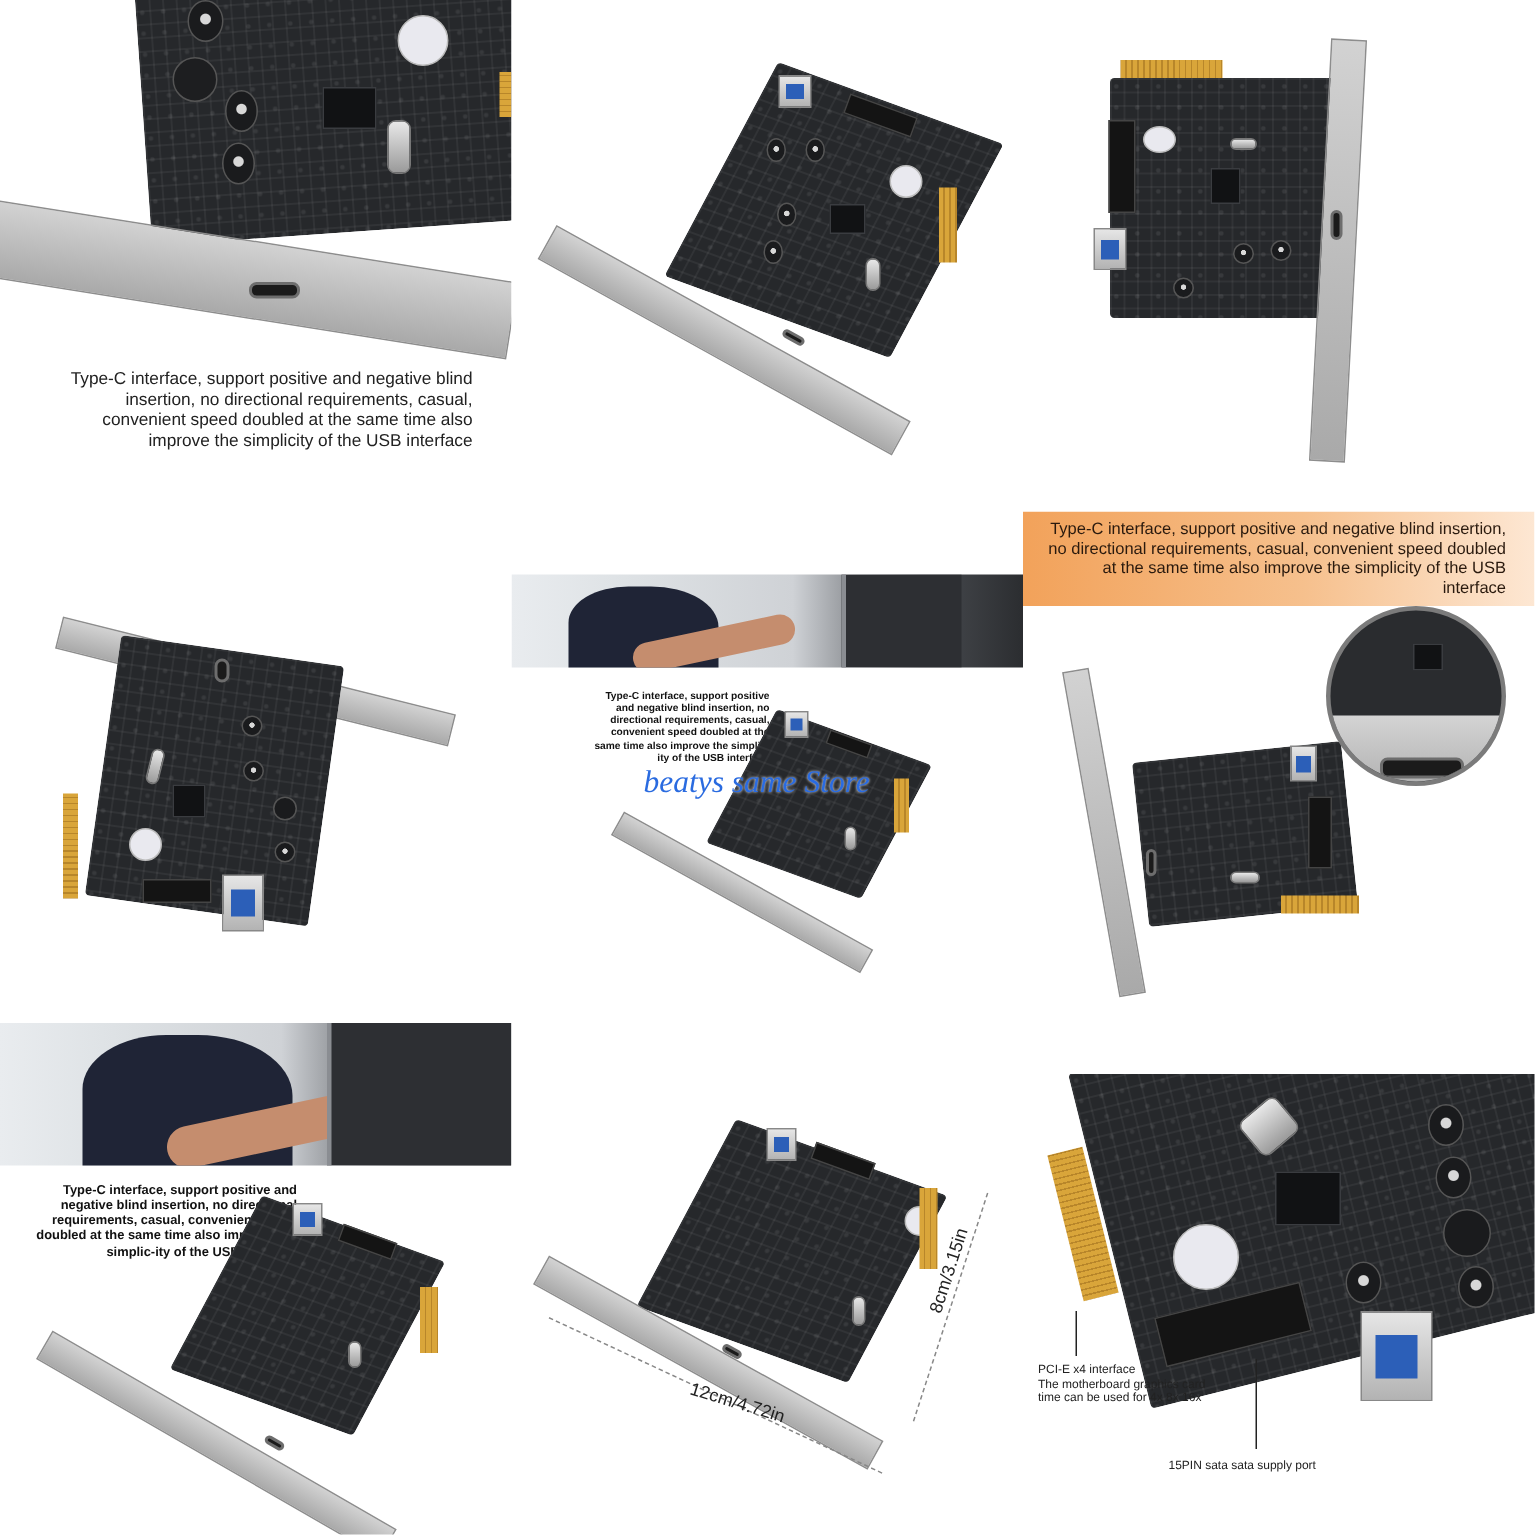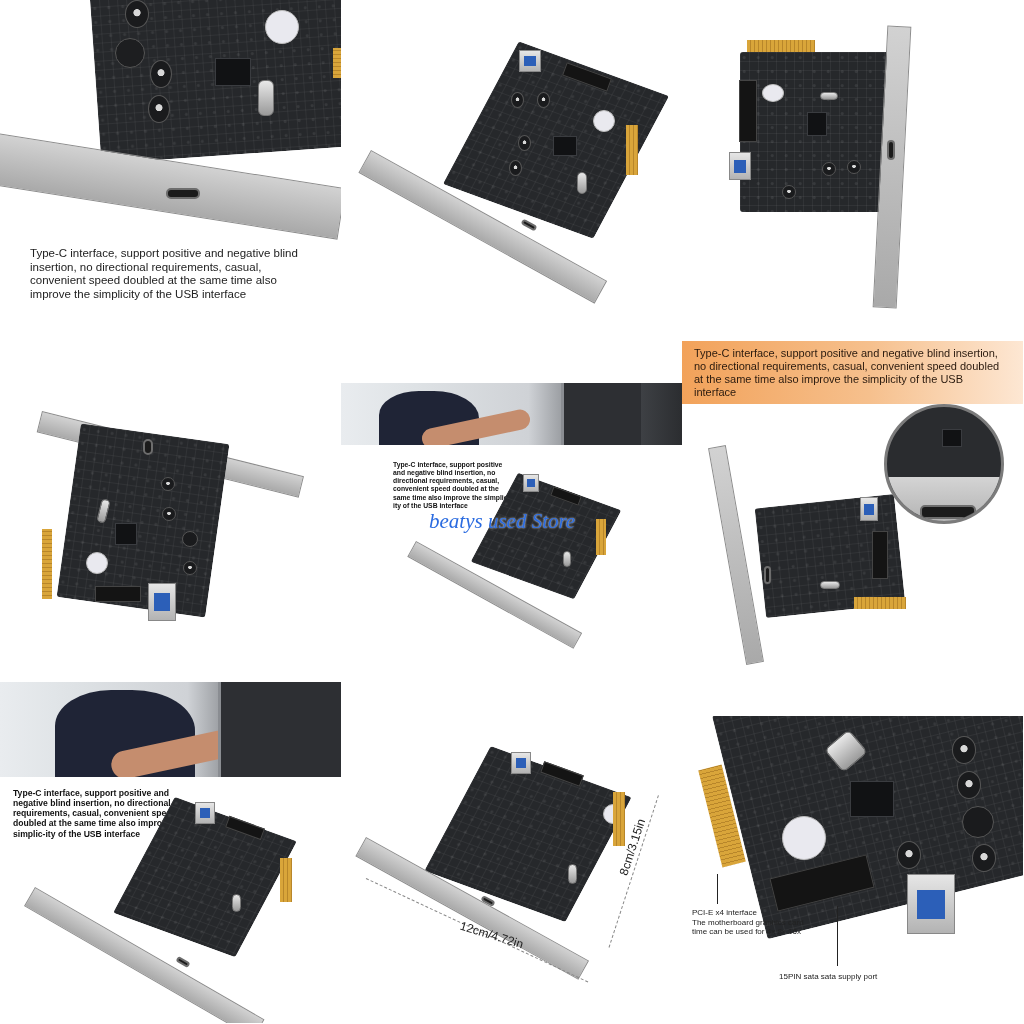--- a/index.html
+++ b/index.html
@@ -35,7 +35,7 @@
     .usba::after { content: ""; position: absolute; left: 20%; top: 25%; width: 60%; height: 50%; background: #2c5fb8; }
     .sata { position: absolute; background: #141414; border: 1px solid #444; }
 
-    .caption { position: absolute; color: #222; line-height: 1.18; }
+    .caption { position: absolute; color: #222; line-height: 1.18; text-align: right; }
     .cap-plain { font-size: 11.5px; font-weight: normal; }
     .cap-bold { font-family: "Liberation Sans", sans-serif; font-weight: bold; color: #111; }
     .orange-band { position: absolute; left: 0; top: 0; width: 341px; height: 63px;

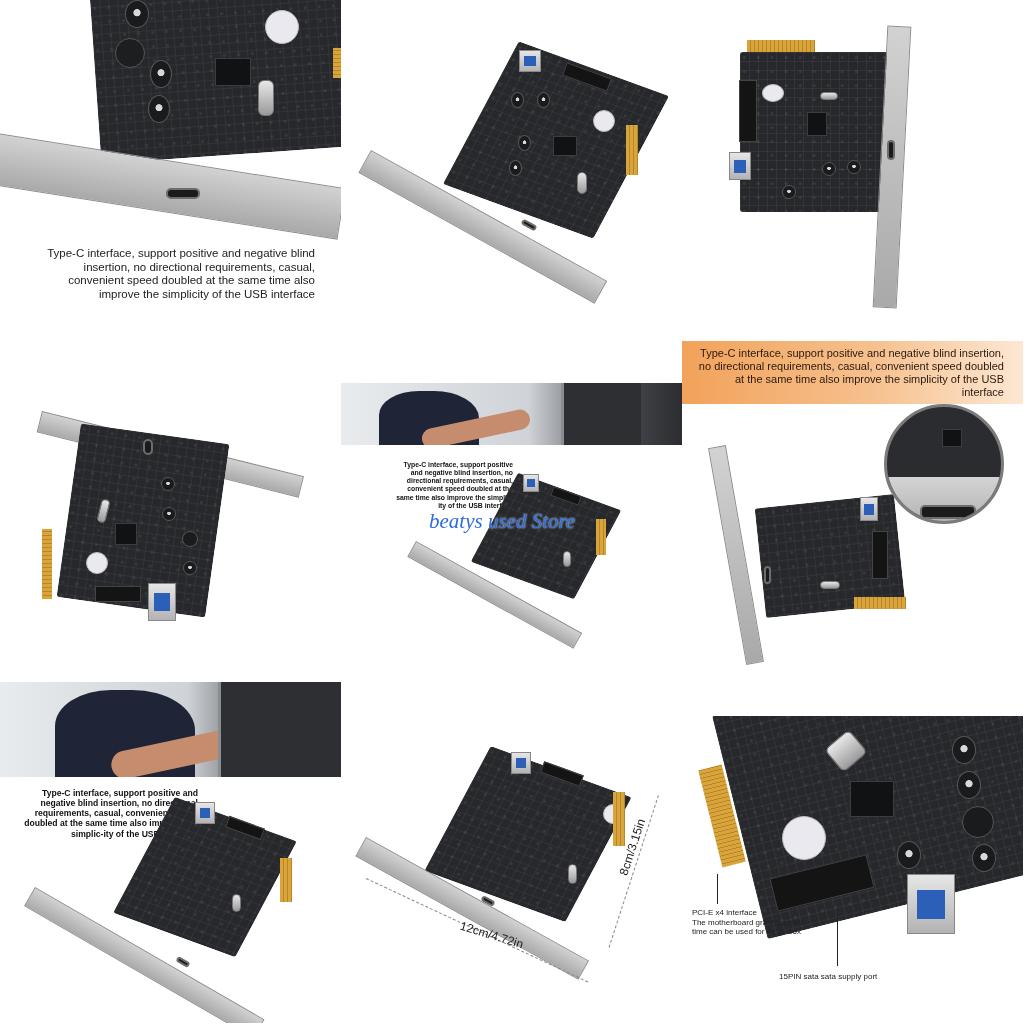--- a/index.html
+++ b/index.html
@@ -131,7 +131,7 @@
   <div class="gold" style="left:255px; top:178px; width:10px; height:36px;"></div>
   <div class="crystal" style="left:222px; top:210px; width:8px; height:16px;"></div>
   <div class="bracket" style="left:75px; top:200px; width:190px; height:18px; transform:rotate(29deg); transform-origin:left top;"></div>
-  <span class="watermark" style="left:88px; top:168px;">beatys used Store</span>
+  <span class="watermark" style="left:88px; top:168px;">beatys same Store</span>
 </div>
 
 <div class="tile t5">

